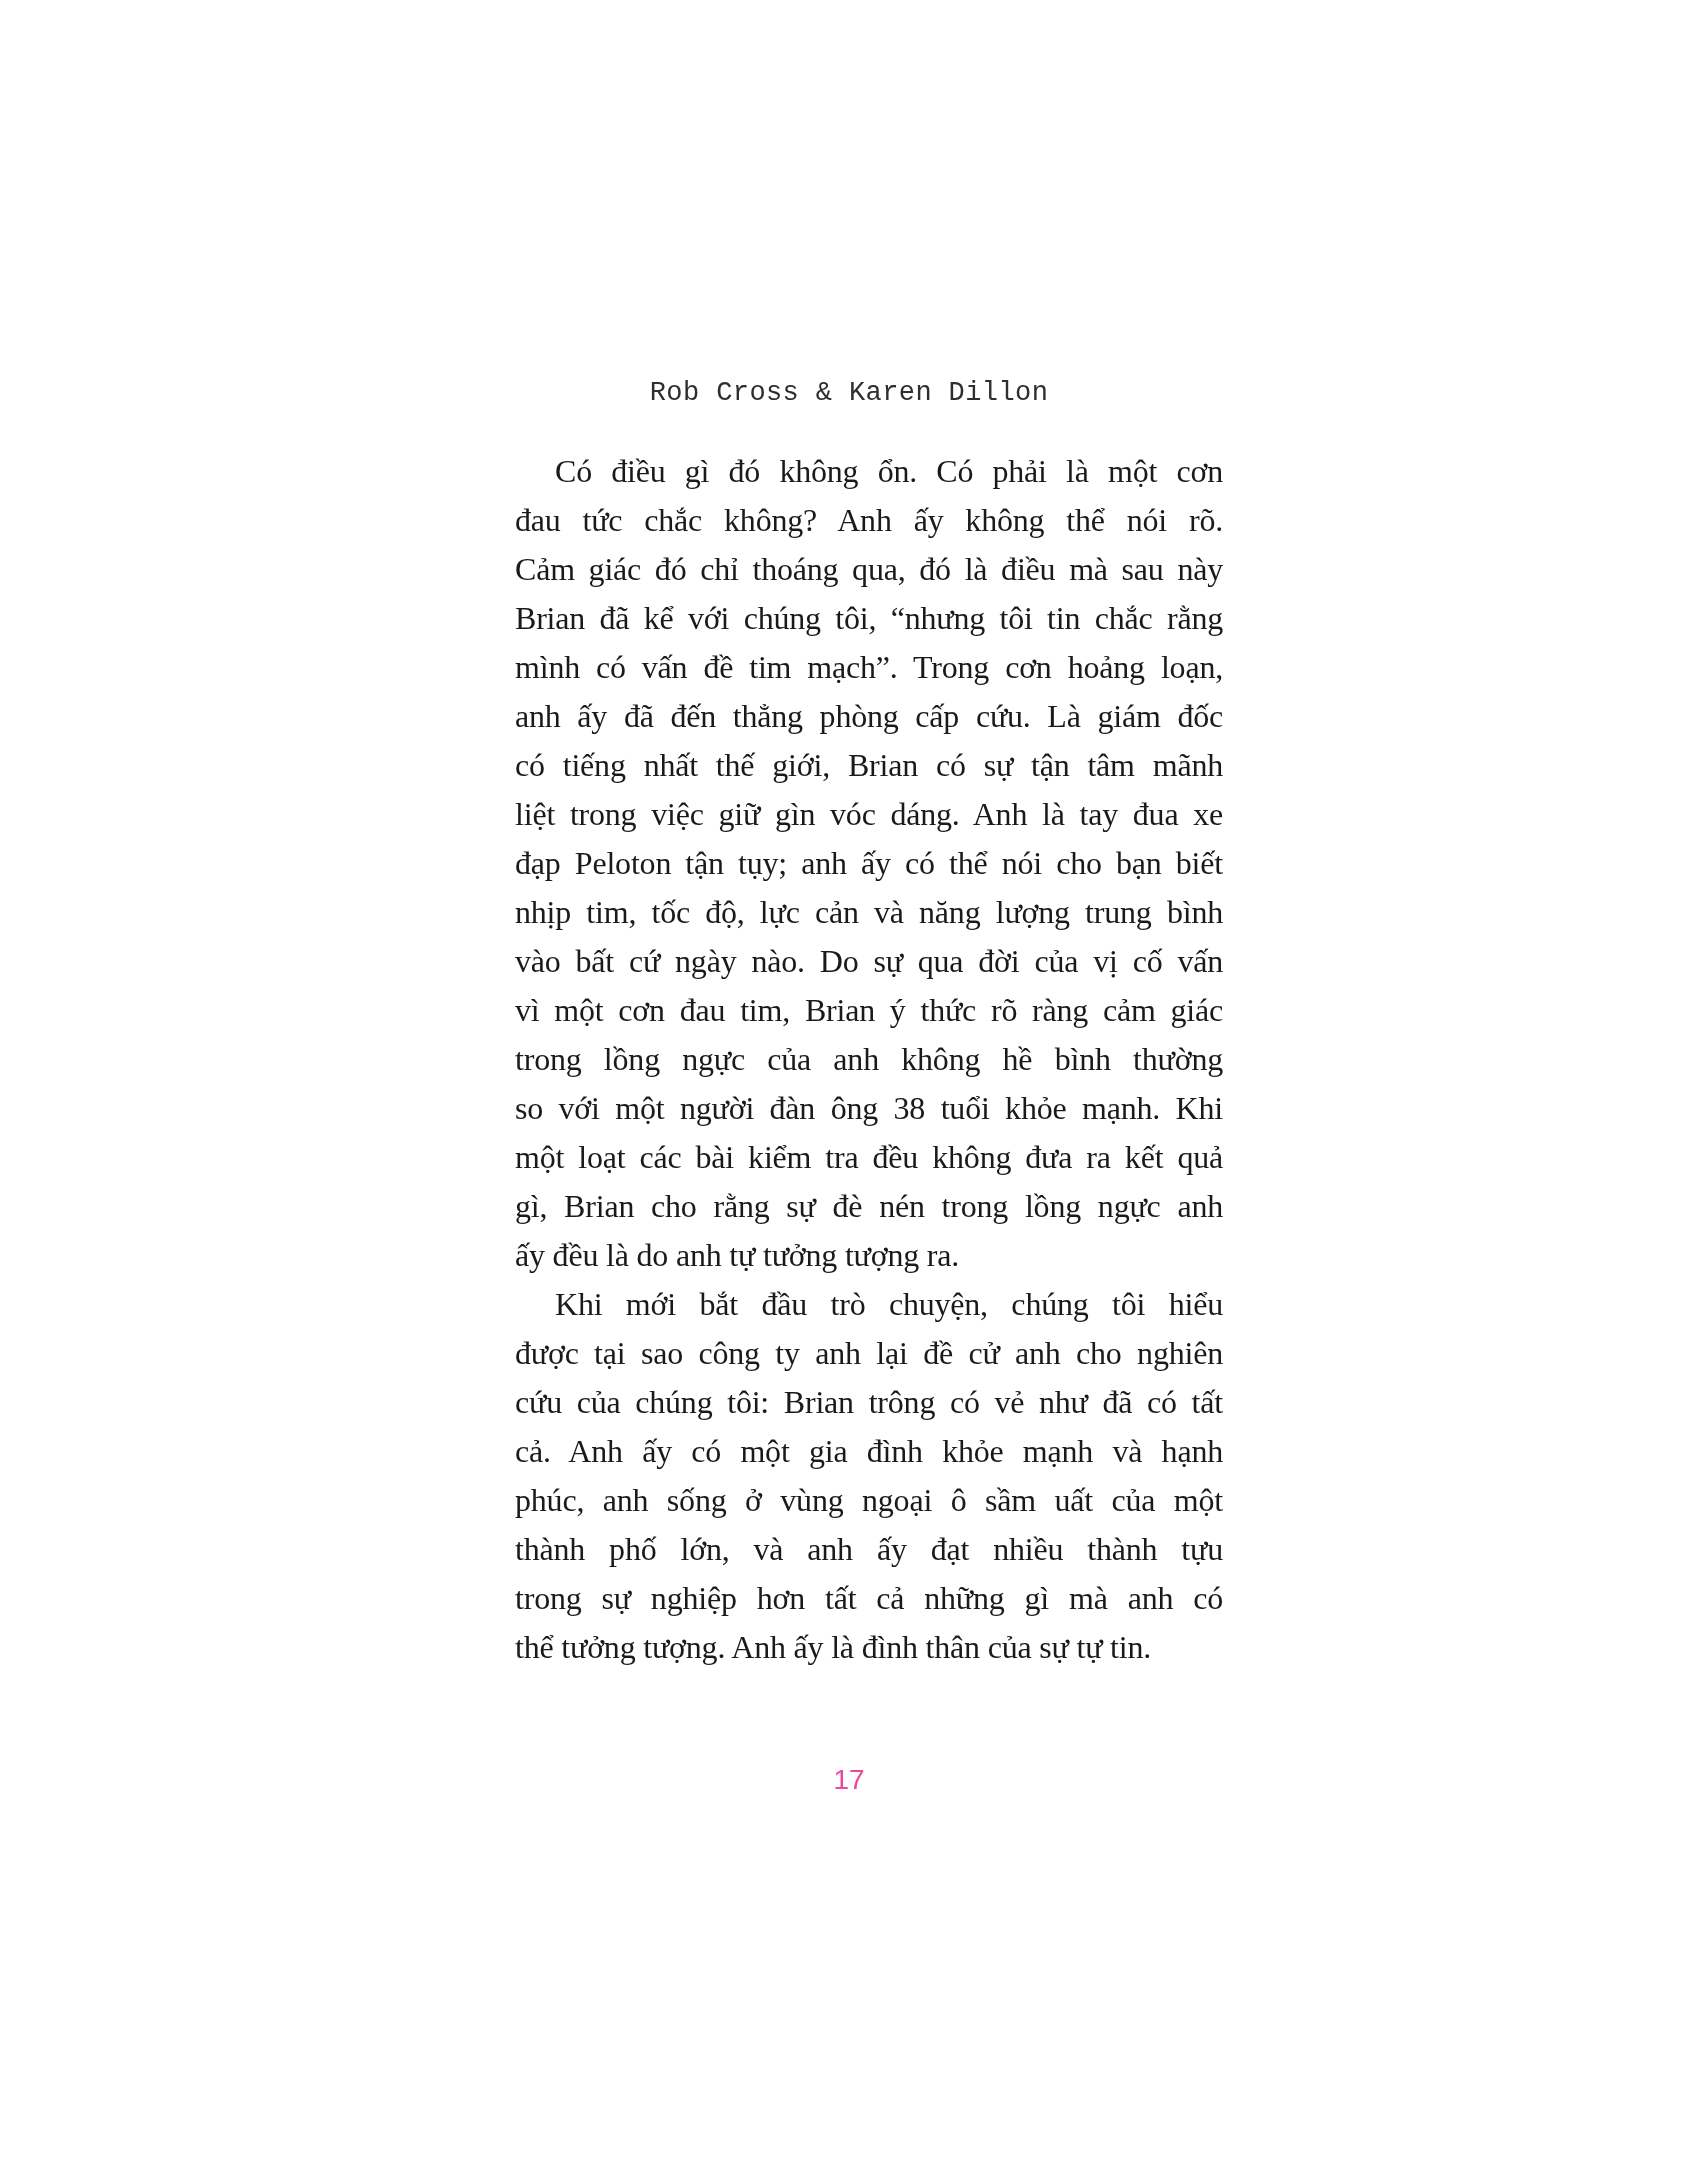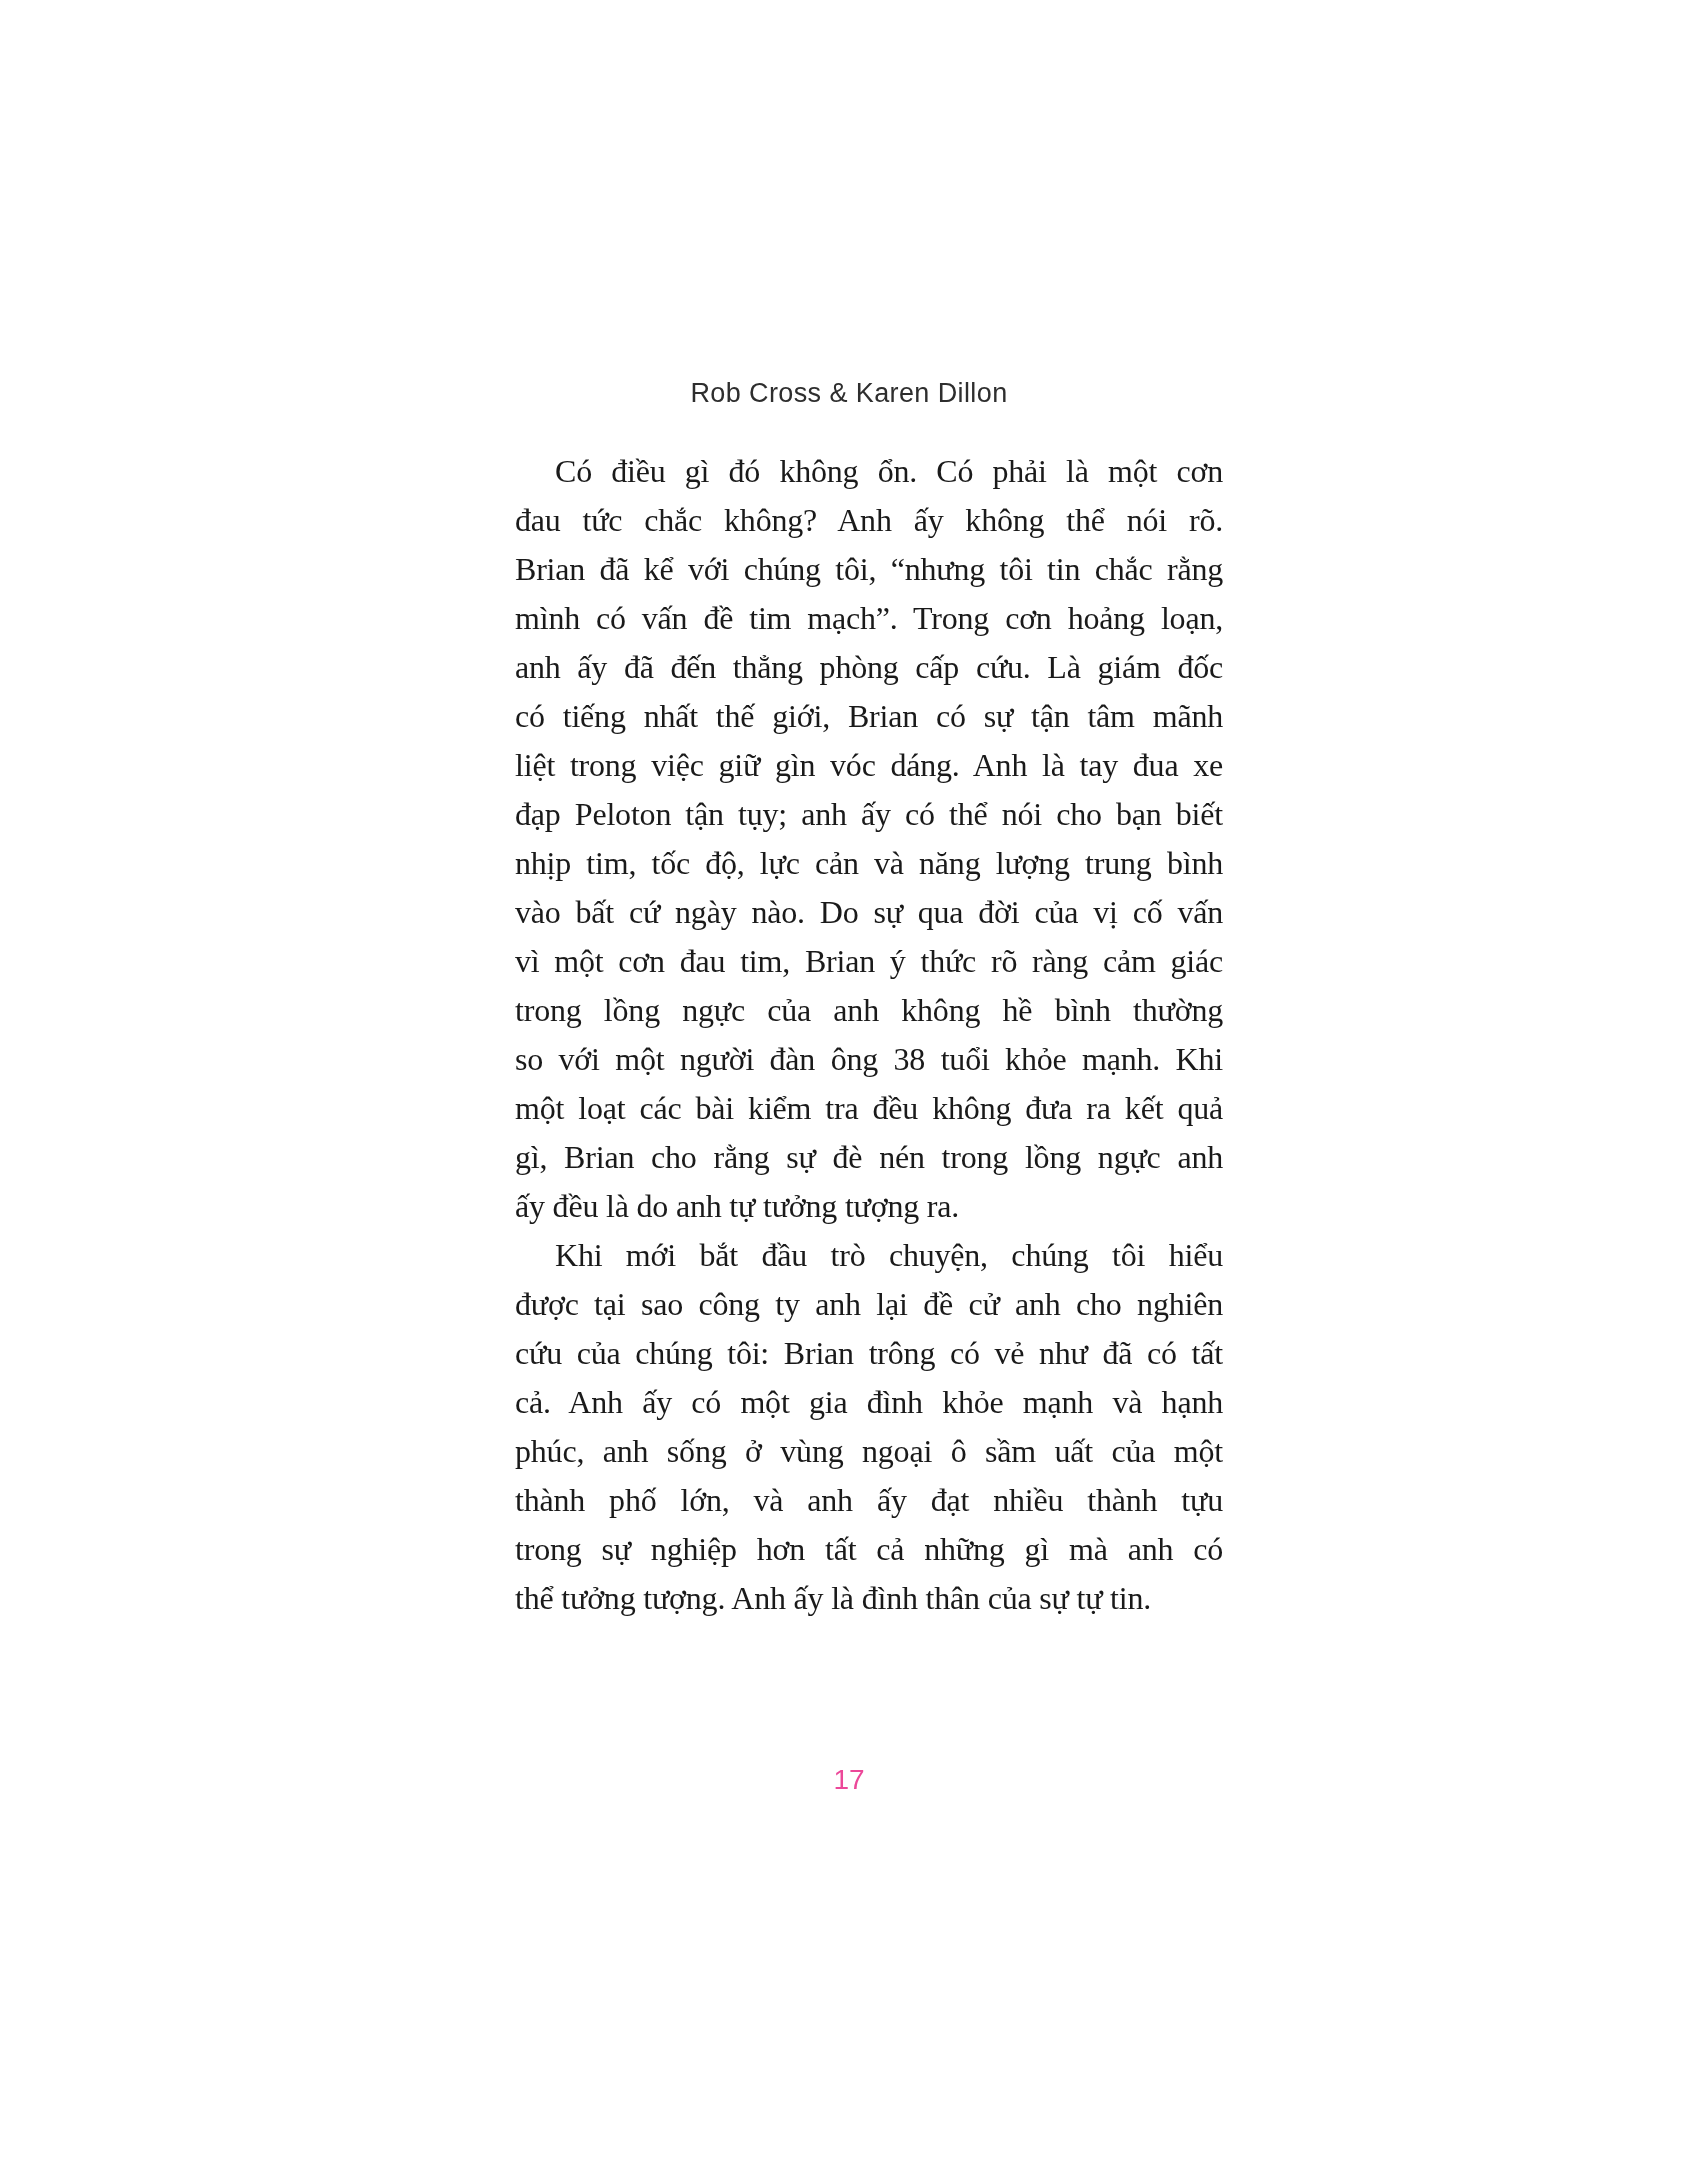--- a/index.html
+++ b/index.html
@@ -22,7 +22,7 @@
     top: 378px;
     width: 708px;
     text-align: center;
-    font-family: Liberation Sans, sans-serif;
+    font-family: Liberation Mono, monospace;
     font-size: 27px;
     font-weight: 500;
     letter-spacing: 0.4px;

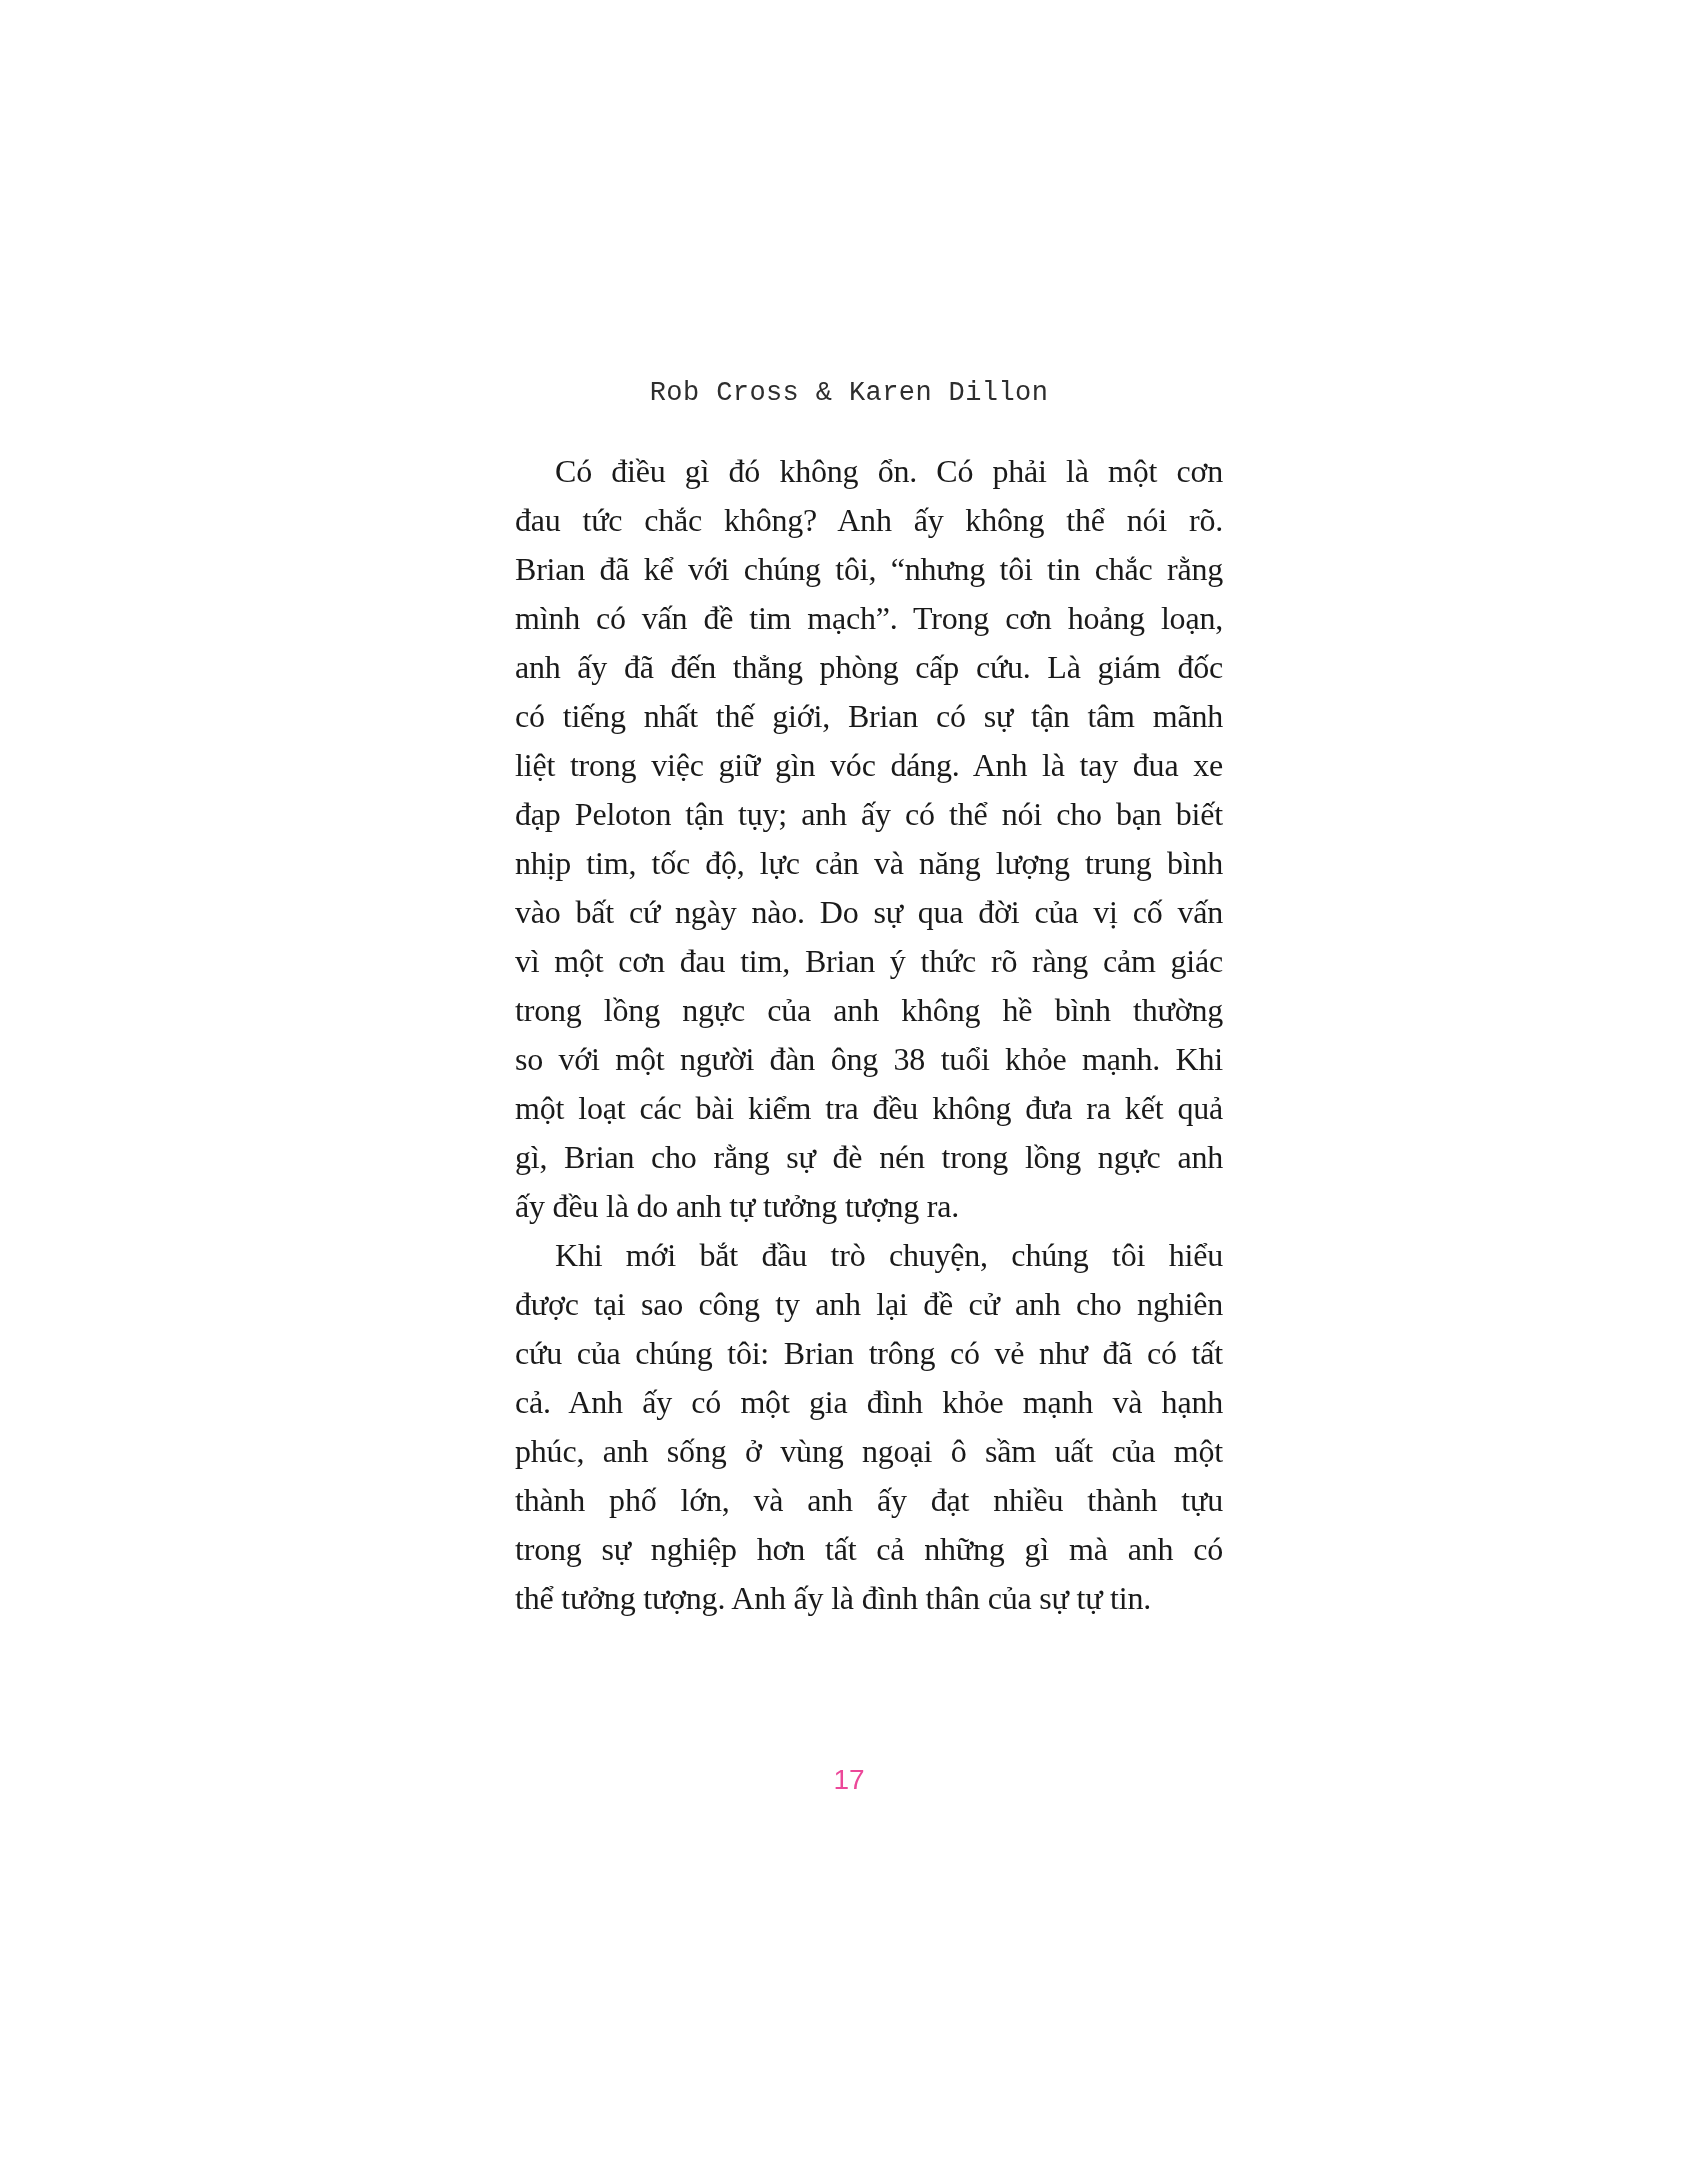--- a/index.html
+++ b/index.html
@@ -70,6 +70,7 @@
   <div class="text-block">
       <div class="para-line indent">Có điều gì đó không ổn. Có phải là một cơn</div>
       <div class="para-line">đau tức chắc không? Anh ấy không thể nói rõ.</div>
+      <div class="para-line">Cảm giác đó chỉ thoáng qua, đó là điều mà sau này</div>
       <div class="para-line">Brian đã kể với chúng tôi, “nhưng tôi tin chắc rằng</div>
       <div class="para-line">mình có vấn đề tim mạch”. Trong cơn hoảng loạn,</div>
       <div class="para-line">anh ấy đã đến thẳng phòng cấp cứu. Là giám đốc</div>

